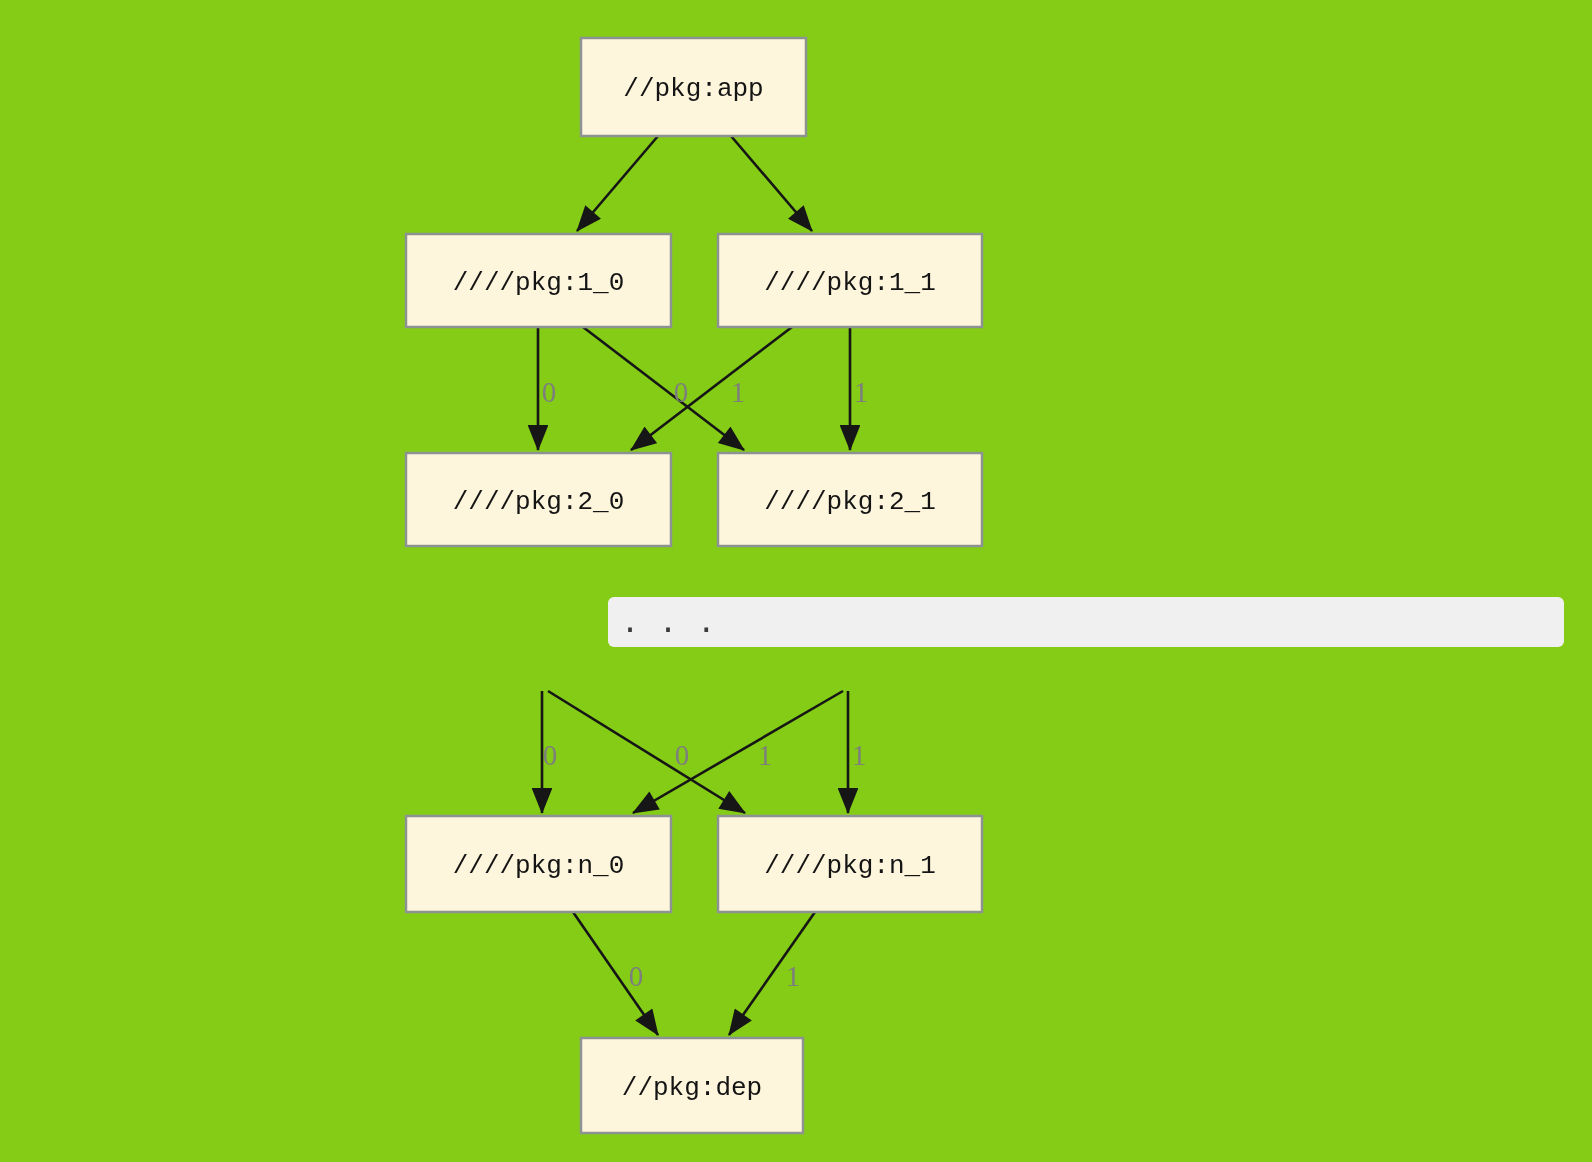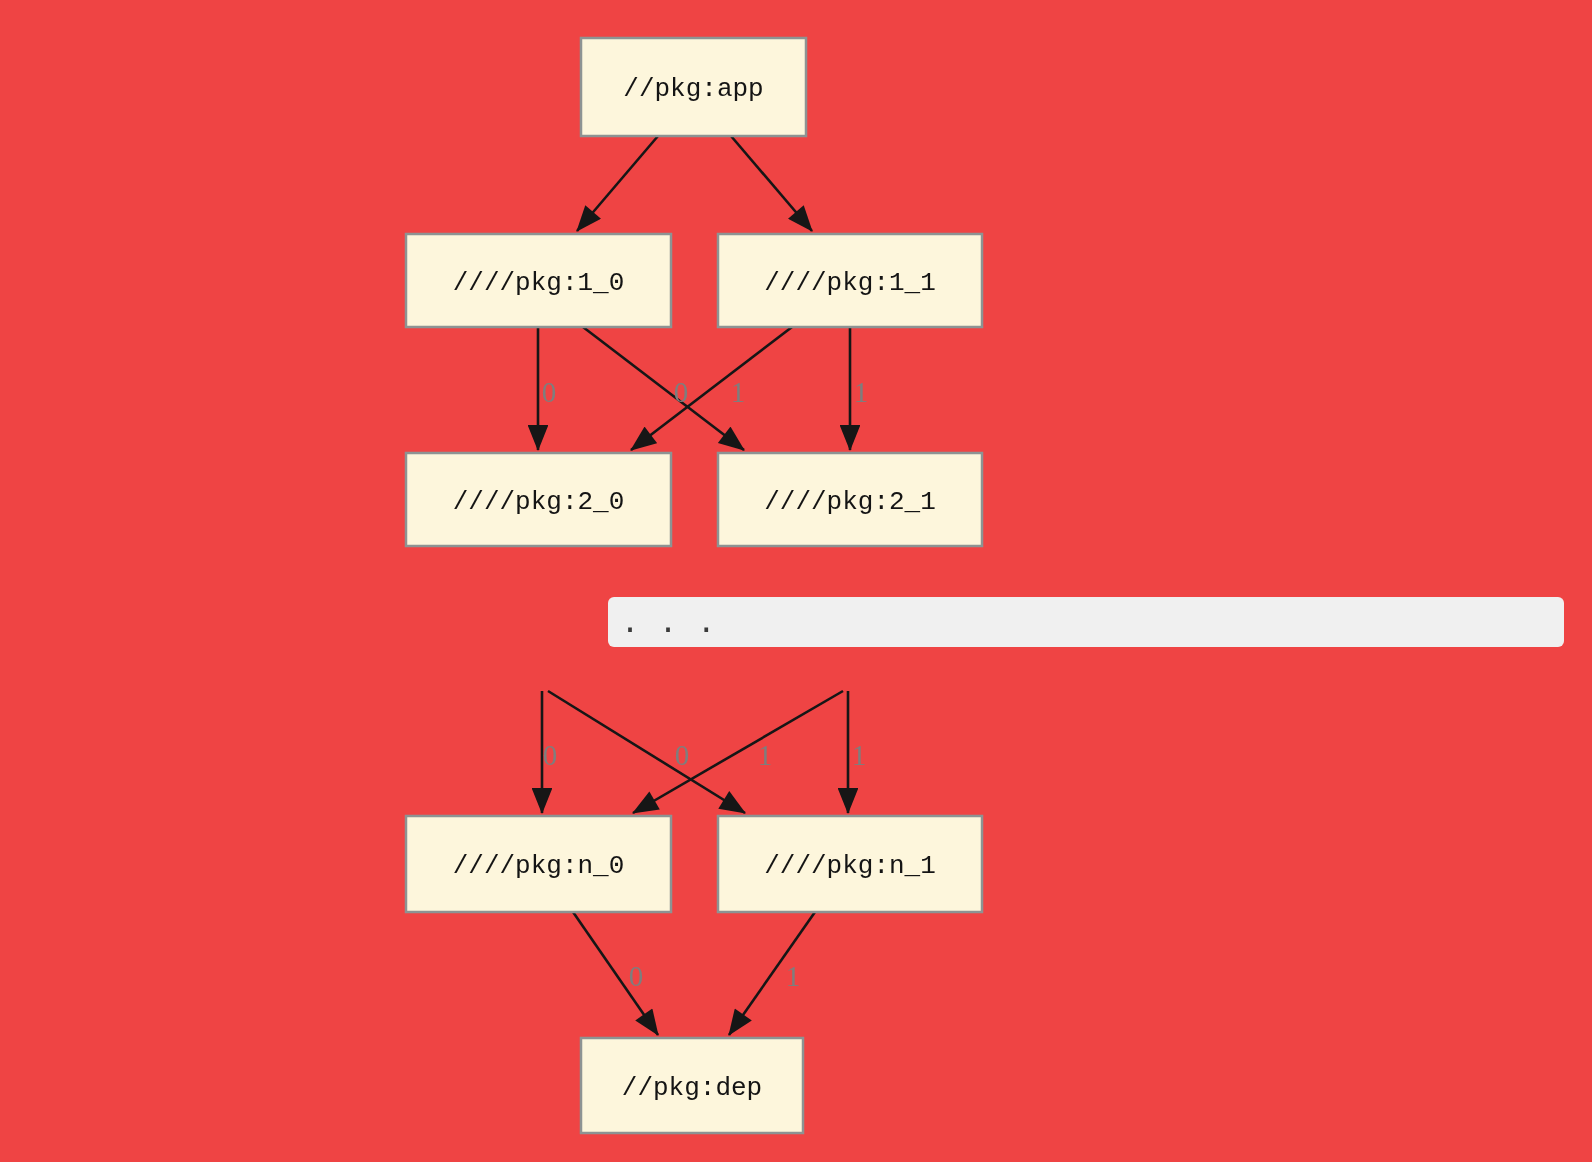--- a/index.html
+++ b/index.html
@@ -6,7 +6,7 @@
   .canvas{
     position:relative;
     width:1592px;height:1162px;
-    background:#ef4444;
+    background:#84cc16;
     overflow:hidden;
     font-family:"Liberation Sans", sans-serif;
   }

